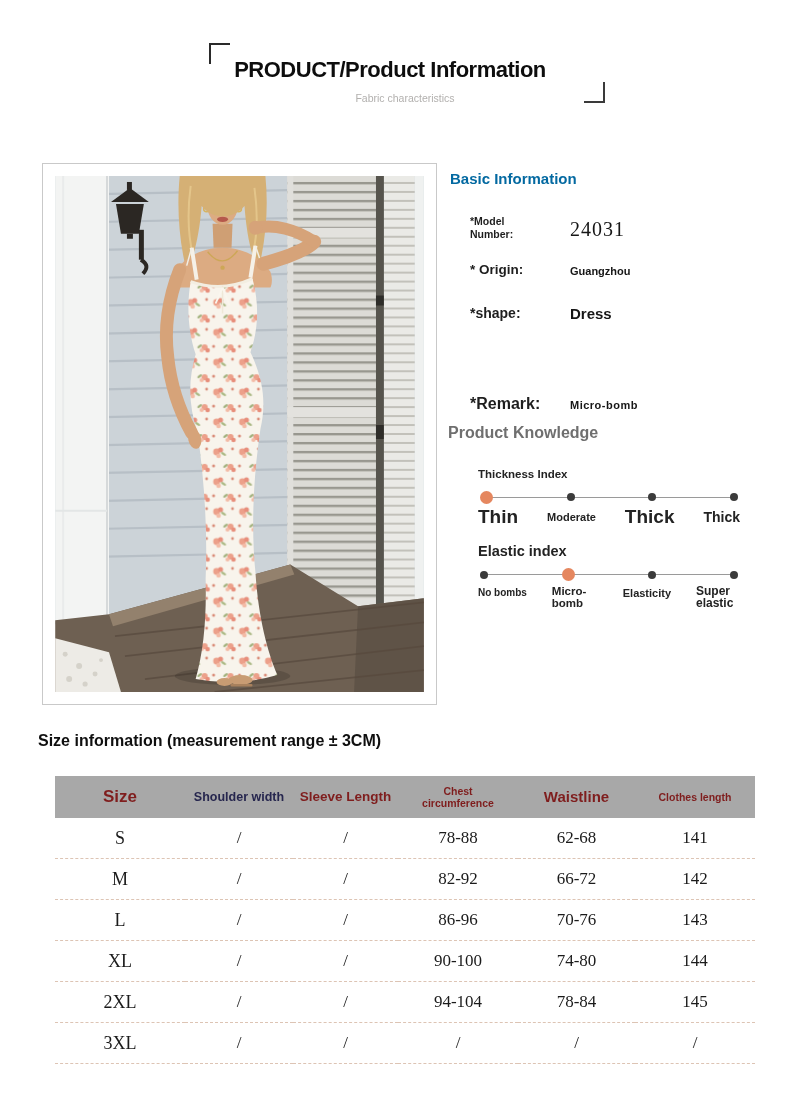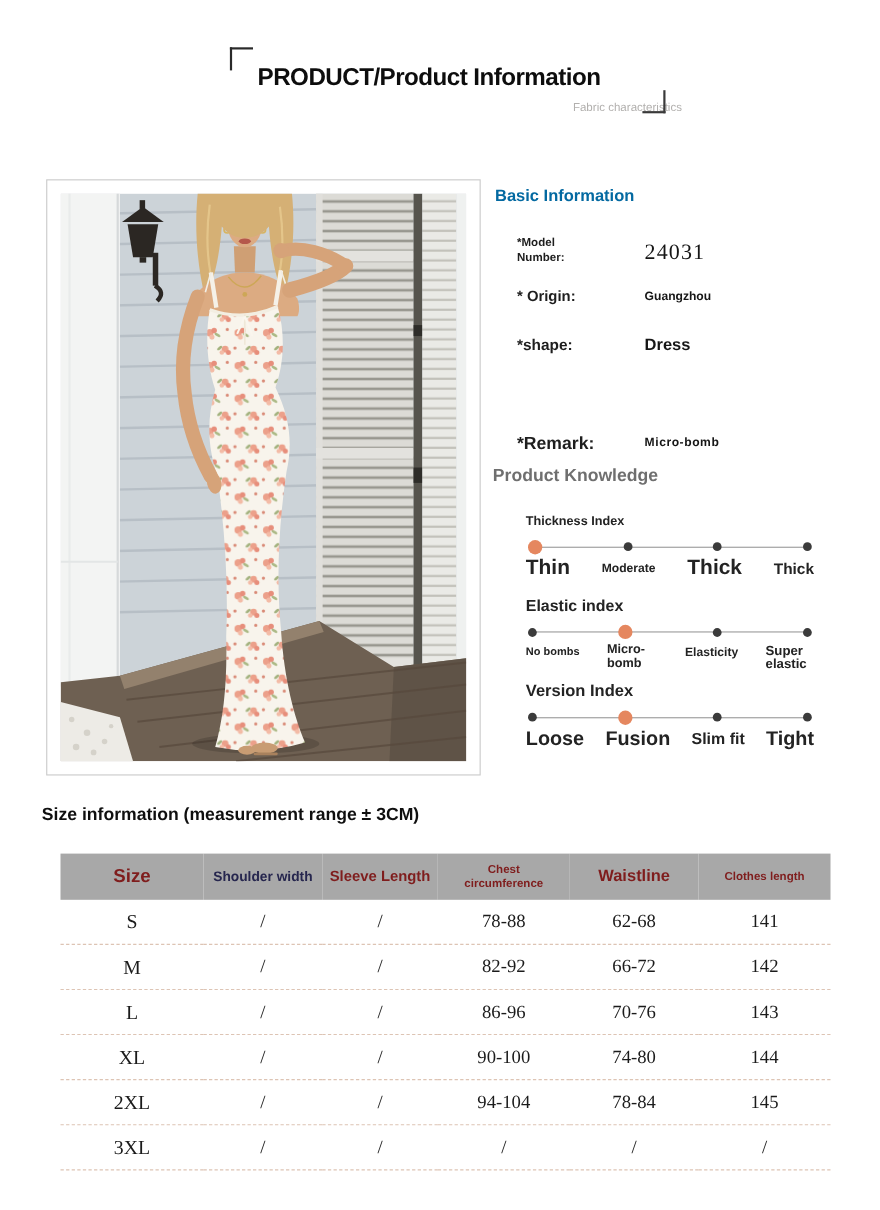--- a/index.html
+++ b/index.html
@@ -9,7 +9,7 @@
   
   .hdr-title{position:absolute;left:190px;top:57px;width:400px;text-align:center;
     font-size:22px;font-weight:700;letter-spacing:-0.5px;color:#0d0d0d;}
-  .hdr-sub{position:absolute;left:190px;top:92px;width:430px;text-align:right;
+  .hdr-sub{position:absolute;left:190px;top:92px;width:430px;text-align:center;
     font-size:10.5px;color:#b2b0ae;}
   .bracket-tl{position:absolute;left:209px;top:43px;width:19px;height:19px;
     border-left:2px solid #2a2a2a;border-top:2px solid #2a2a2a;}

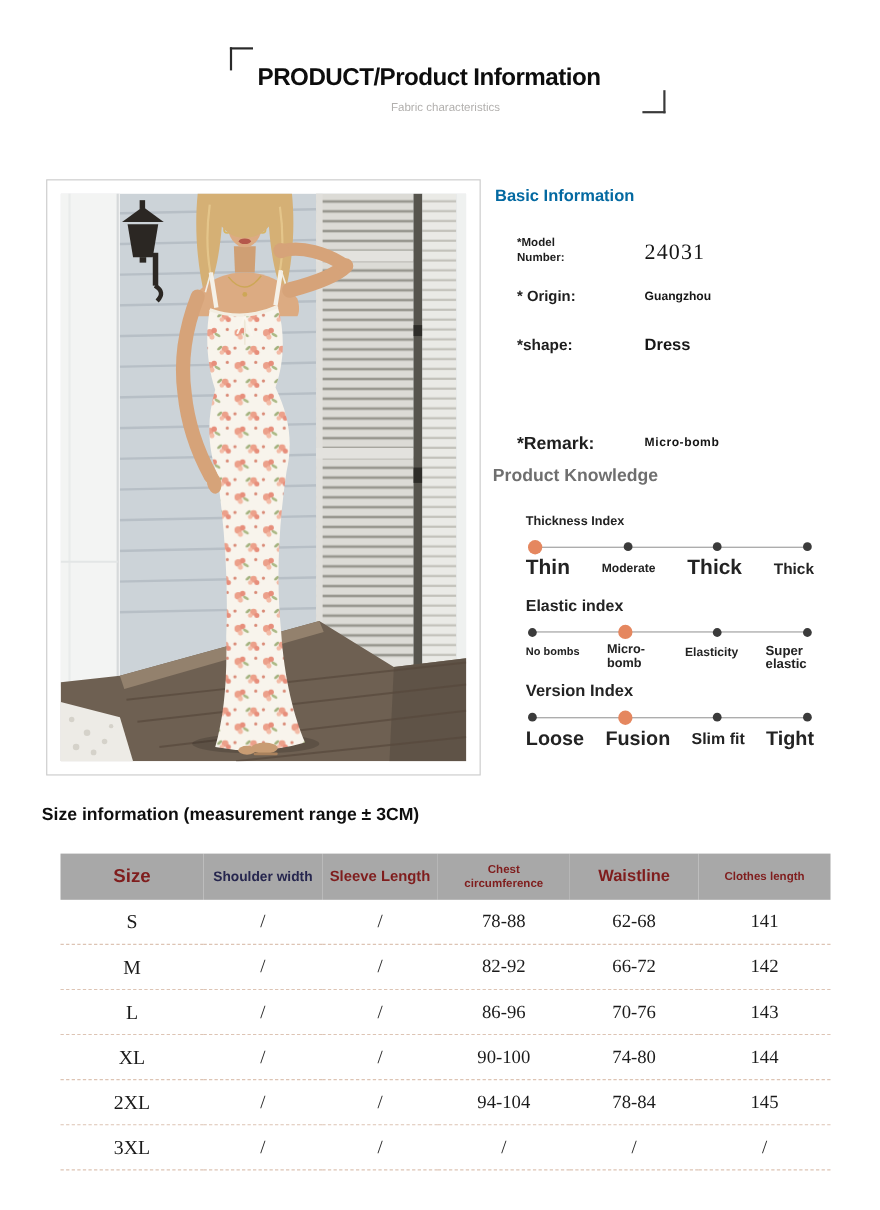--- a/index.html
+++ b/index.html
@@ -23,7 +23,7 @@
 
   
   .bi-title{position:absolute;left:450px;top:170px;font-size:15px;font-weight:700;color:#0369a1;}
-  .info-row{position:absolute;left:470px;width:310px;display:flex;align-items:flex-start;gap:16px;}
+  .info-row{position:absolute;left:470px;width:310px;display:flex;align-items:center;}
   .info-label{font-weight:700;color:#1e1e1e;width:100px;box-sizing:border-box;flex:0 0 100px;line-height:1.25;}
   .info-value{font-weight:700;color:#161616;}
   .r0{top:215px;} .r0 .info-label{font-size:10.5px;padding-right:40px;}

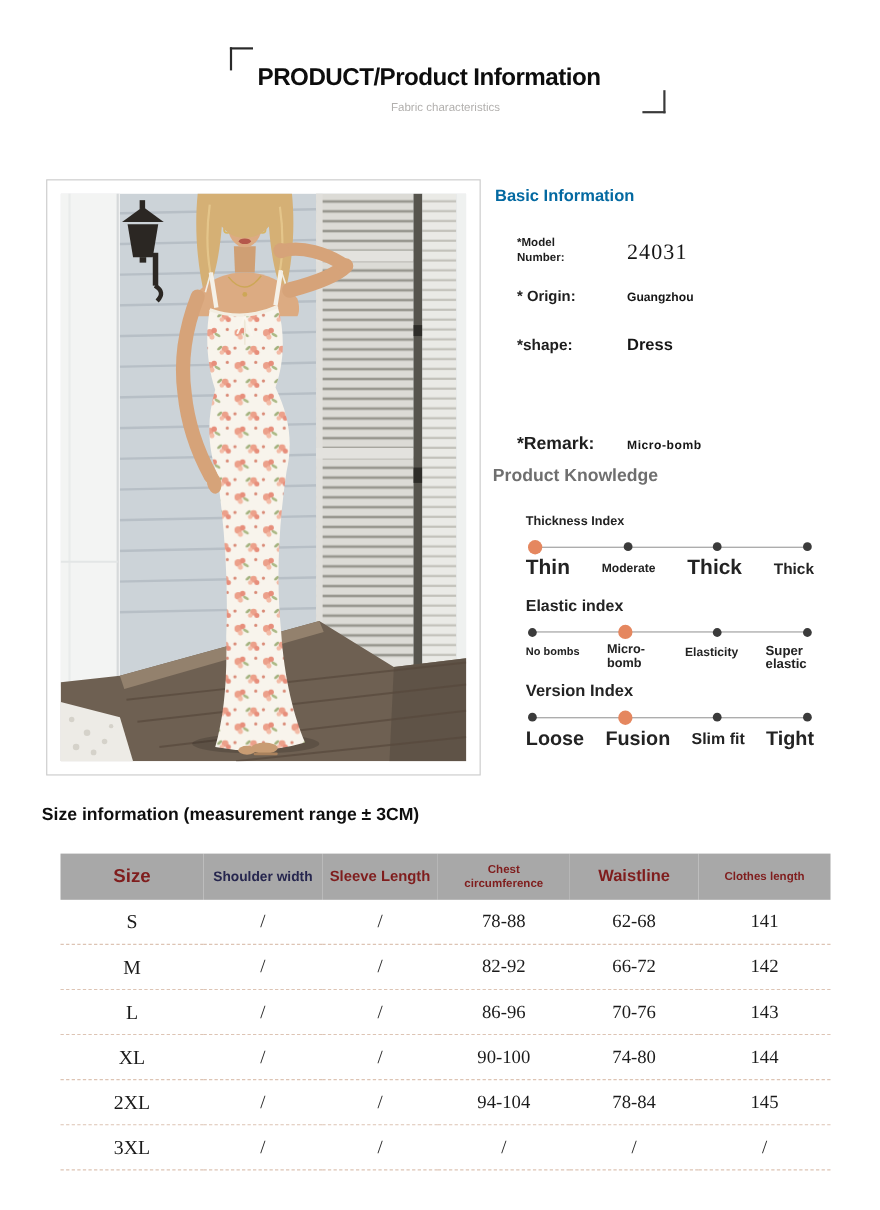--- a/index.html
+++ b/index.html
@@ -278,24 +278,6 @@
       </div>
     </div>
 
-    <div class="scale s2">
-      <div class="scale-title">Version Index</div>
-      <div class="scale-track">
-        <div class="track-line"></div>
-        <div class="dots">
-          <span class="dot"></span>
-          <span class="dot active"></span>
-          <span class="dot"></span>
-          <span class="dot"></span>
-        </div>
-      </div>
-      <div class="scale-labels">
-        <span class="lbl l0">Loose</span>
-        <span class="lbl l1">Fusion</span>
-        <span class="lbl l2">Slim fit</span>
-        <span class="lbl l3">Tight</span>
-      </div>
-    </div>
   </div>
 
   <div class="size-title">Size information (measurement range ± 3CM)</div>

